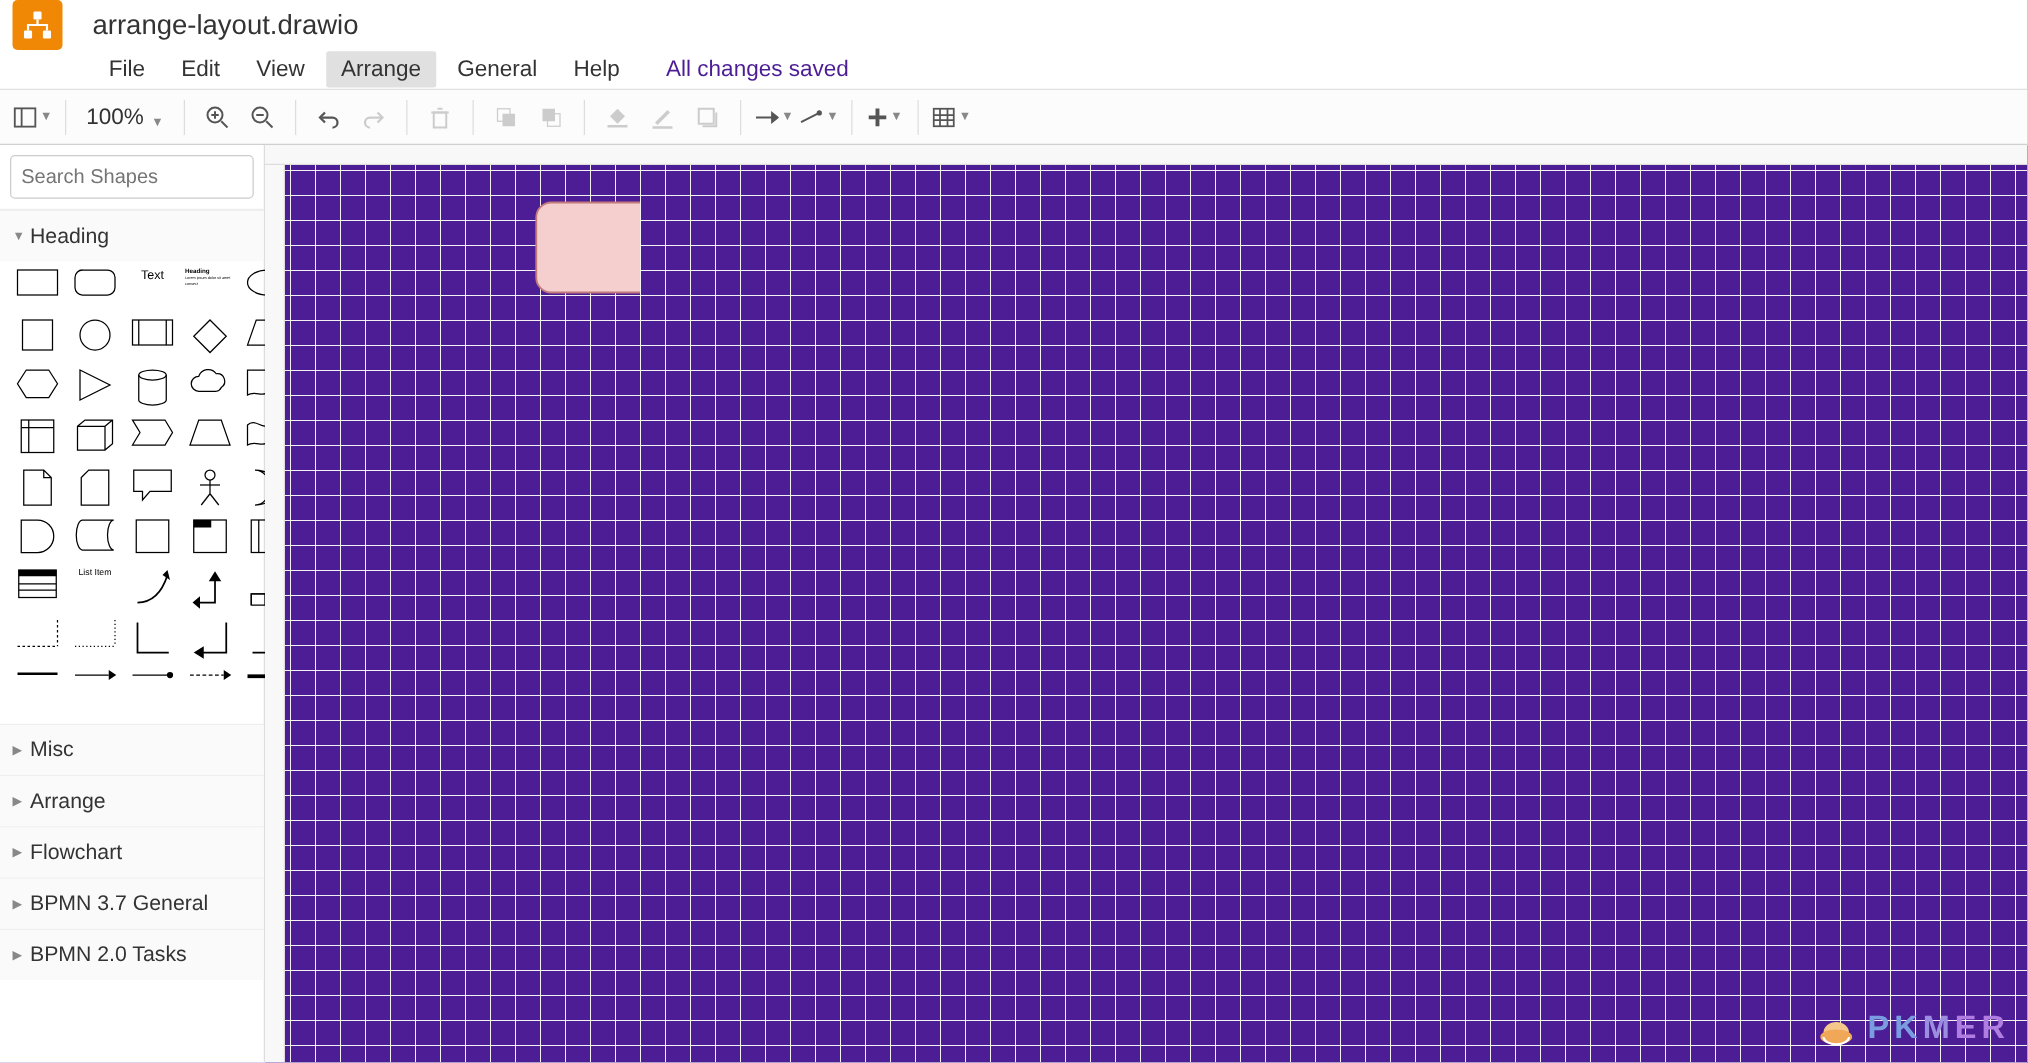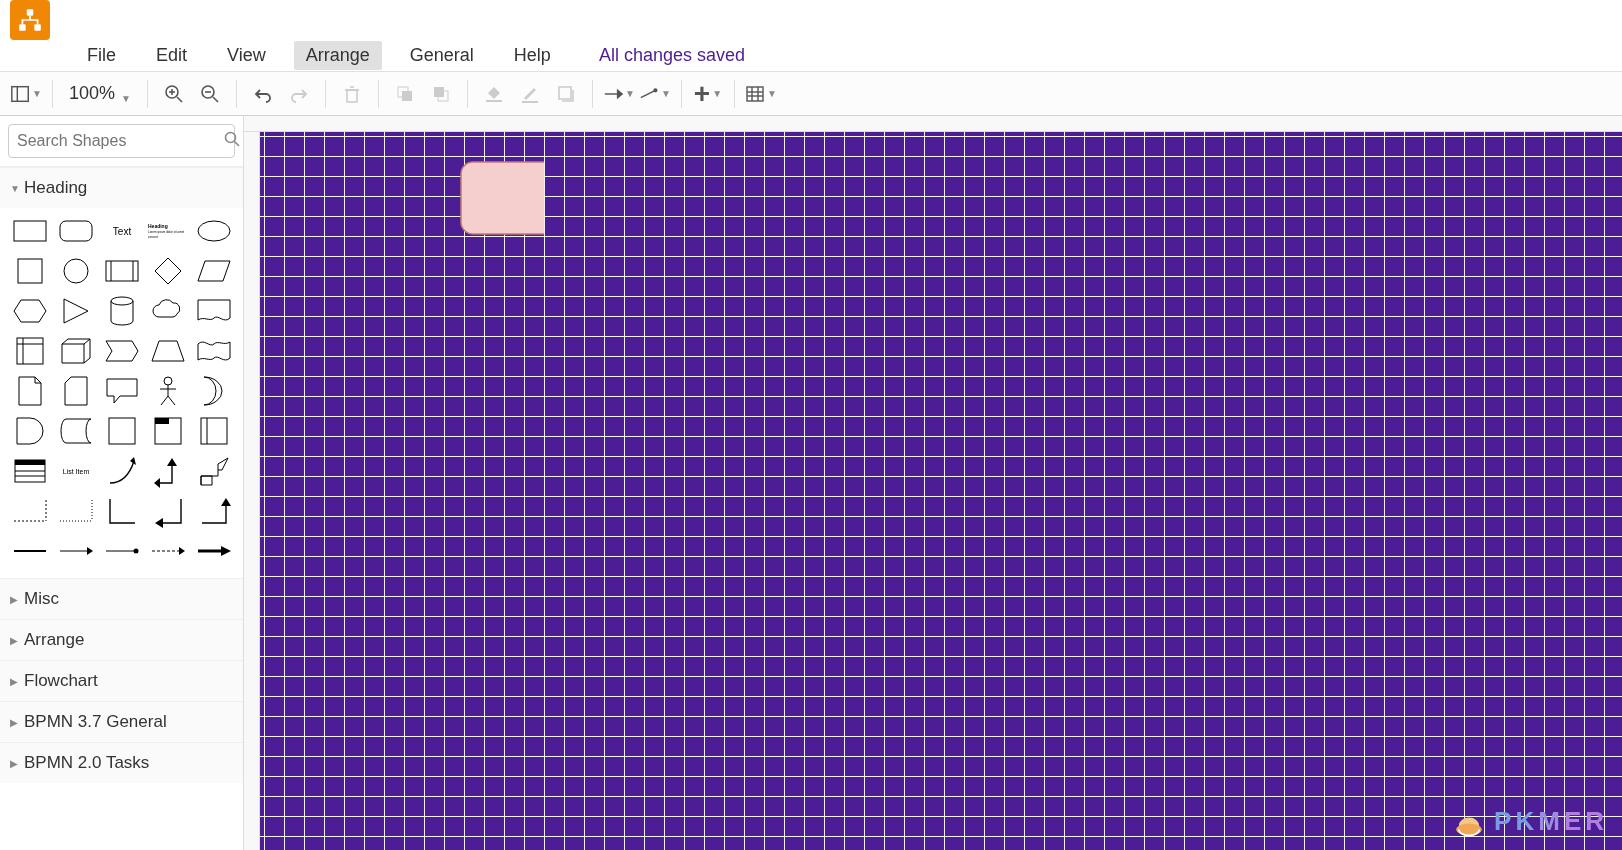--- a/index.html
+++ b/index.html
@@ -74,6 +74,7 @@
         <path d="M12 8v4M12 12H5v4M12 12h7v4" stroke="#fff" stroke-width="1.6" fill="none"></path>
       </svg>
   </div>
+  <div class="filename">arrange-layout.drawio</div>
 </div>
 
 <div class="menubar">

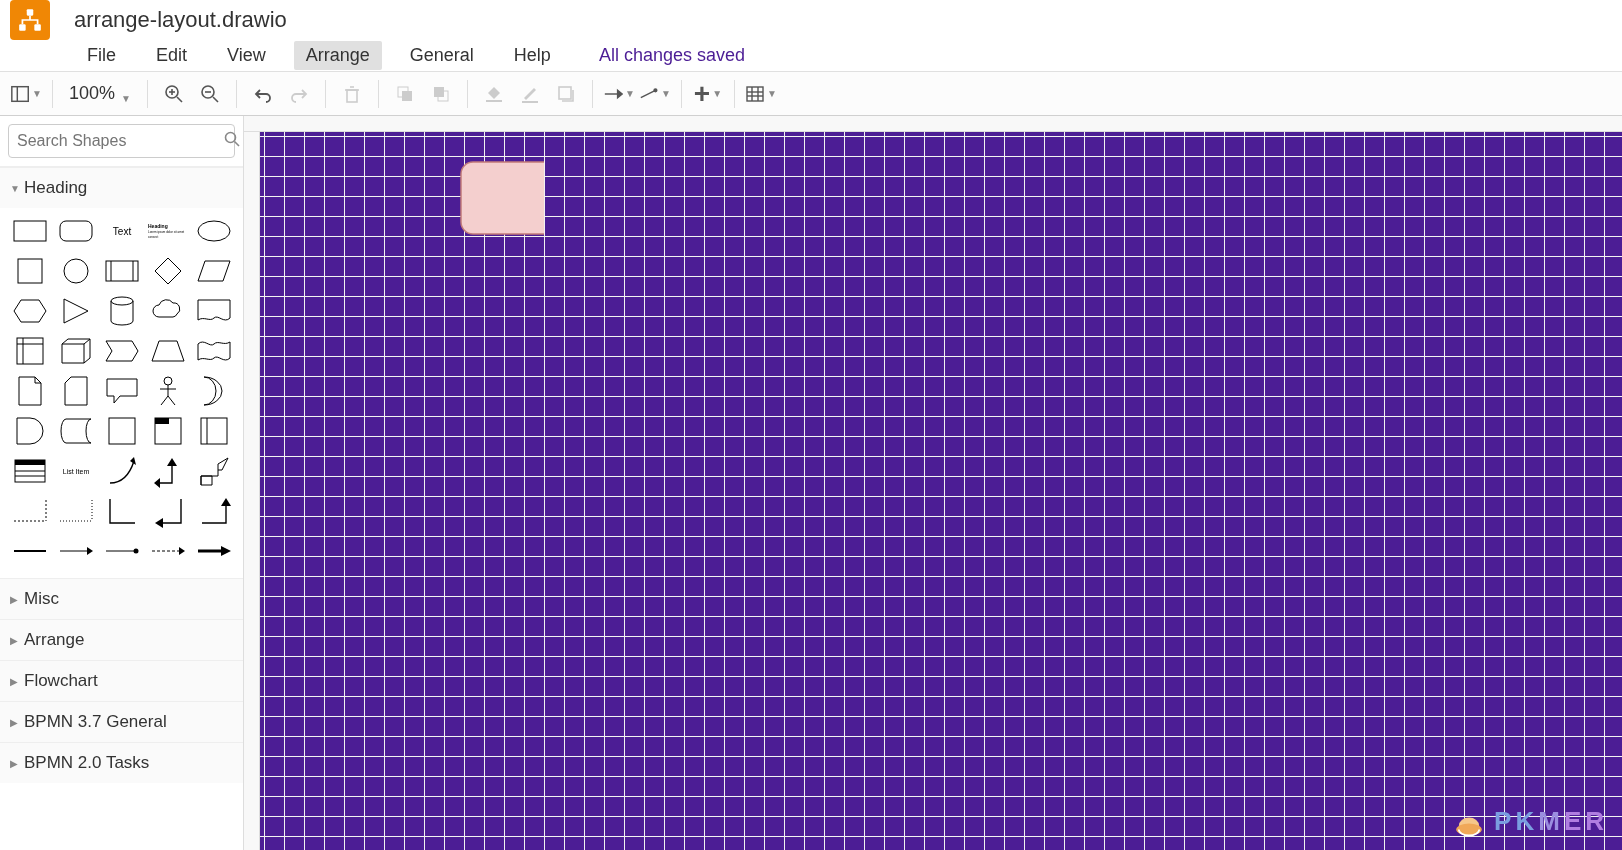--- a/index.html
+++ b/index.html
@@ -10,7 +10,7 @@
 .app-logo svg { width: 26px; height: 26px; }
 .filename { font-size: 22px; color: #333; }
 
-.menubar { display: flex; align-items: center; height: 32px; padding-left: 75px; gap: 16px; border-bottom: 1px solid #e0e0e0; }
+.menubar { display: flex; align-items: center; height: 32px; padding-left: 75px; gap: 5px; border-bottom: 1px solid #e0e0e0; }
 .menu-item { padding: 4px 12px; font-size: 18px; color: #333; cursor: pointer; border-radius: 2px; }
 .menu-item.active { background: #e0e0e0; }
 .menu-status { margin-left: 20px; font-size: 18px; color: #4c1d95; }

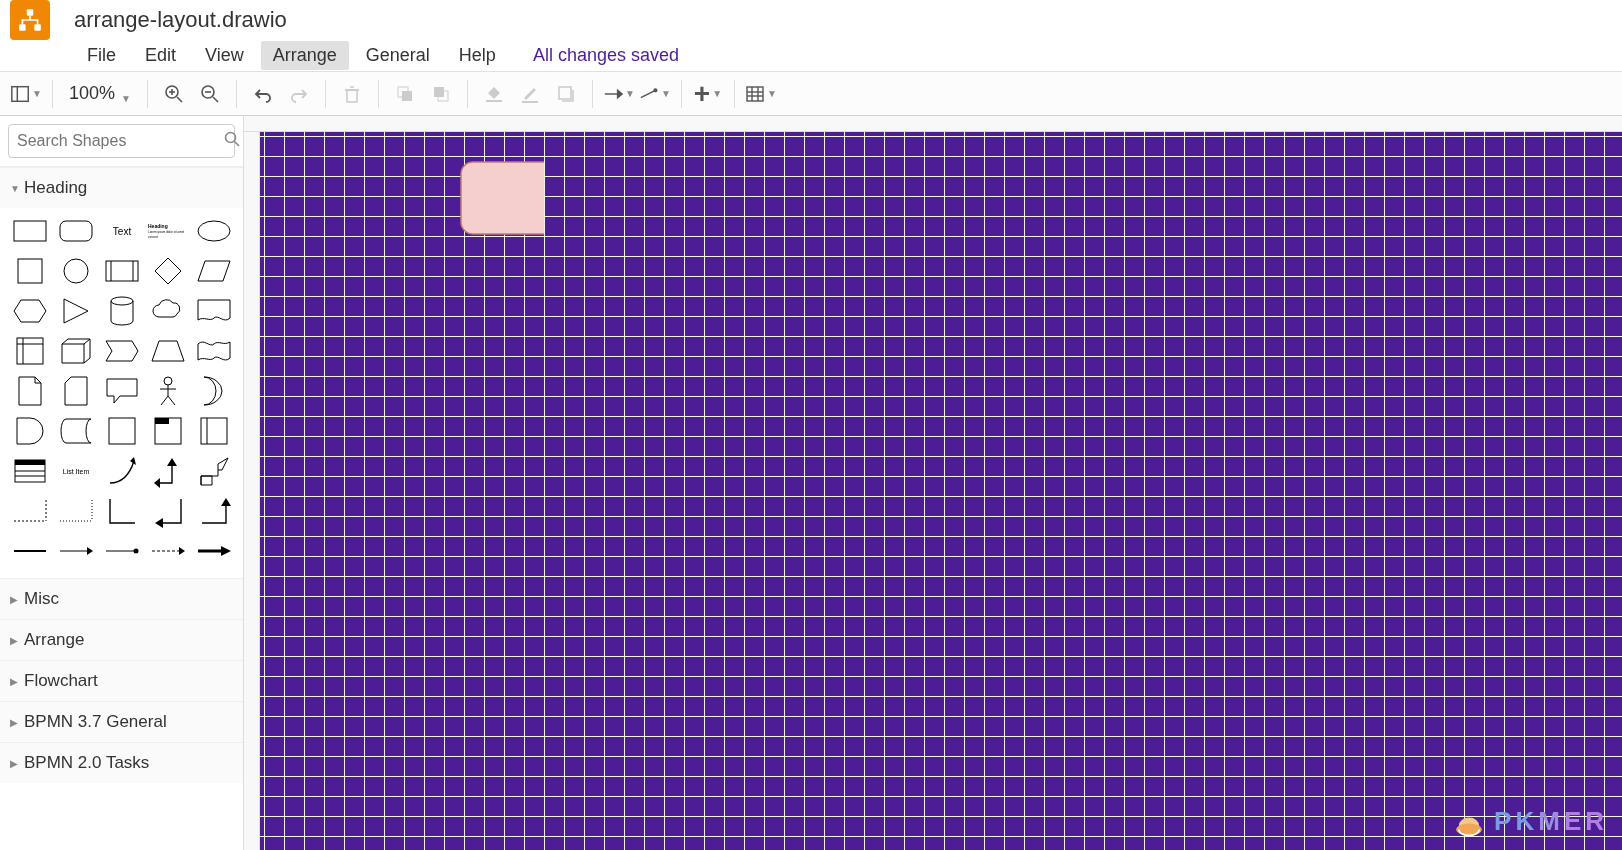--- a/index.html
+++ b/index.html
@@ -24,7 +24,7 @@
 .chev { font-size: 10px; color: #888; margin-left: 2px; }
 
 .workspace { display: flex; height: calc(850px - 40px - 32px - 44px); }
-.sidebar { width: 244px; border-right: 1px solid #ddd; display: flex; flex-direction: column; background: #fff; position: relative; }
+.sidebar { width: 212px; border-right: 1px solid #ddd; display: flex; flex-direction: column; background: #fff; position: relative; }
 .resize-handle { position: absolute; right: -6px; top: 50%; width: 6px; height: 20px; display: flex; align-items: center; justify-content: center; font-size: 8px; color: #999; cursor: ew-resize; }
 .search-wrap { padding: 8px; border-bottom: 1px solid #eee; }
 .search-box { display: flex; align-items: center; border: 1px solid #ccc; border-radius: 4px; padding: 6px 8px; background: #fff; }

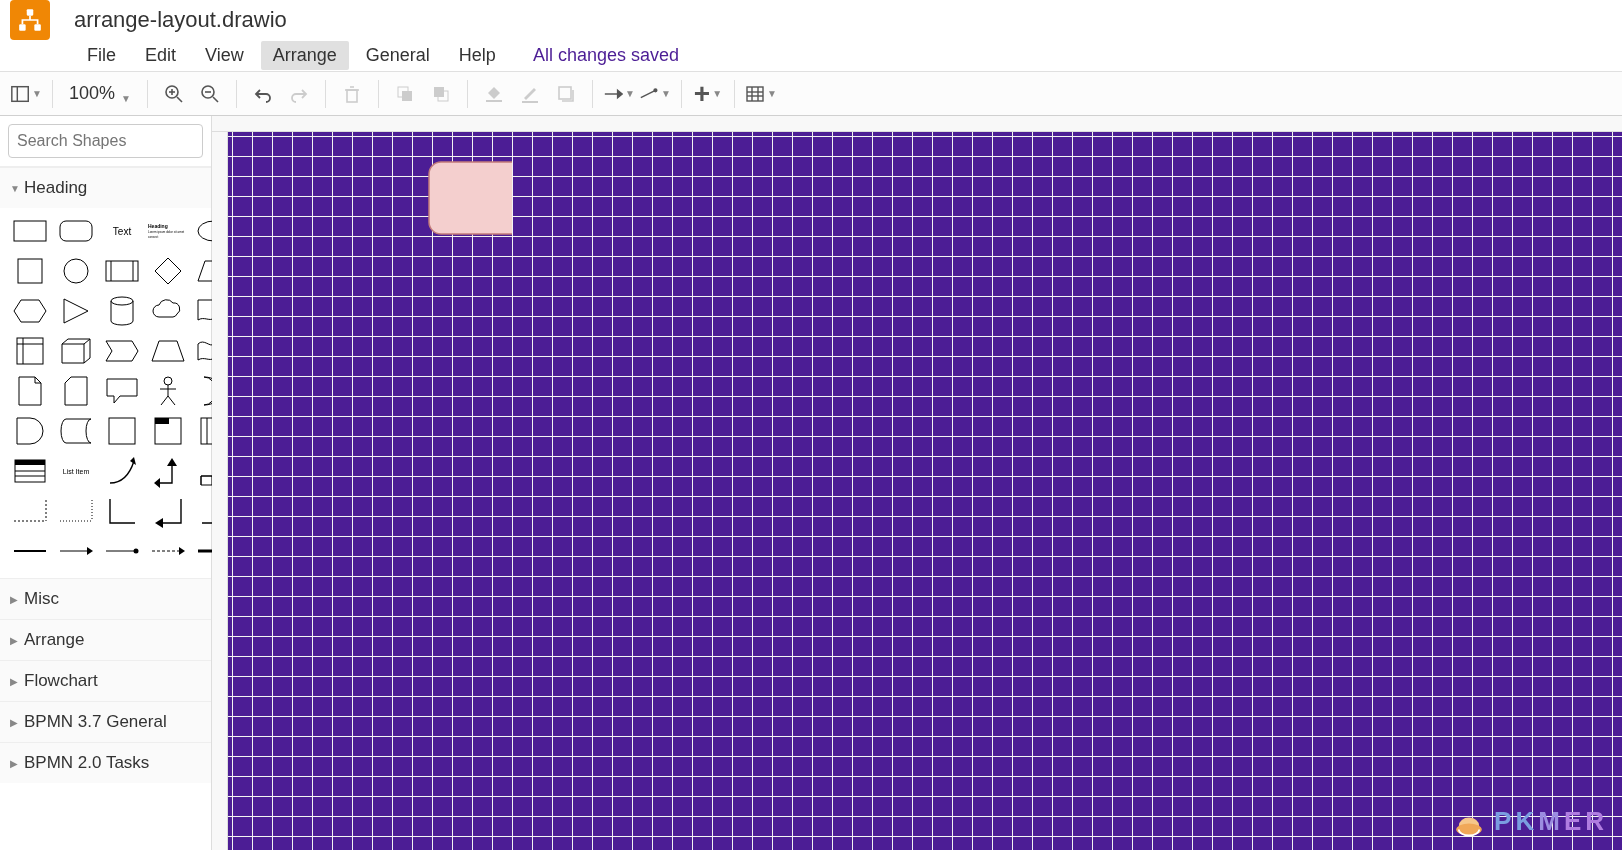--- a/index.html
+++ b/index.html
@@ -35,7 +35,7 @@
 .cat-head { display: flex; align-items: center; padding: 10px 10px; font-size: 17px; color: #333; cursor: pointer; gap: 4px; background: #fafafa; }
 .cat-head .arrow { font-size: 10px; color: #888; width: 10px; }
 .shapes-grid { padding: 6px 10px 10px 10px; display: grid; grid-template-columns: repeat(5, 1fr); gap: 6px 6px; }
-.shape-cell { width: 40px; height: 34px; display: flex; align-items: center; justify-content: center; cursor: pointer; }
+.shape-cell { width: 40px; height: 34px; display: flex; align-items: flex-start; justify-content: center; cursor: pointer; }
 .shape-cell svg { overflow: visible; }
 .shape-text { font-size: 10px; color: #000; }
 .shape-heading { font-size: 5px; color: #000; text-align: left; line-height: 1; }

